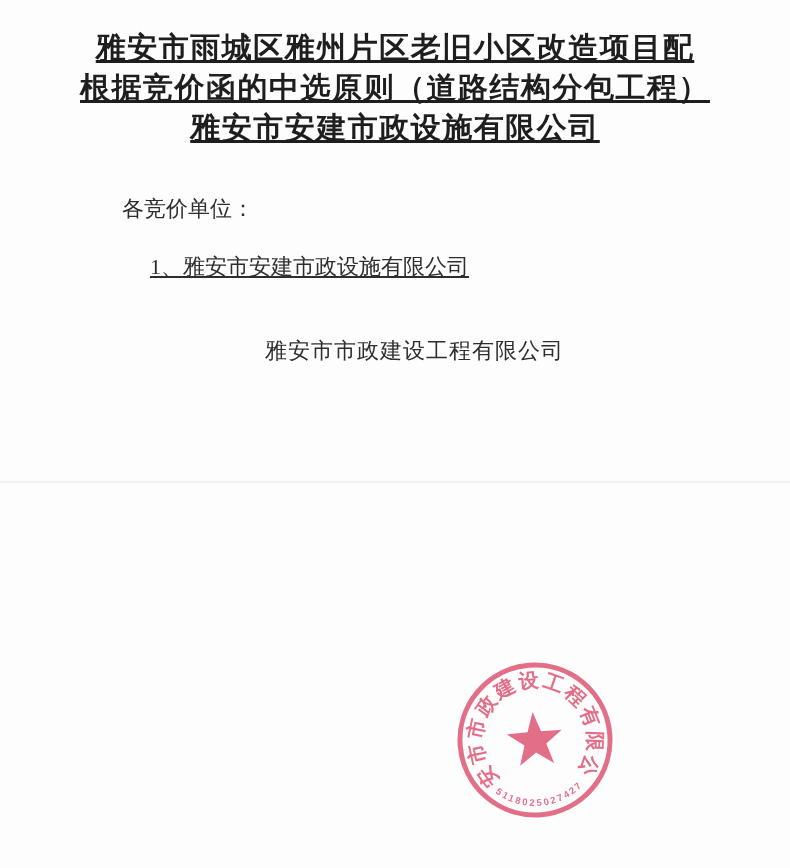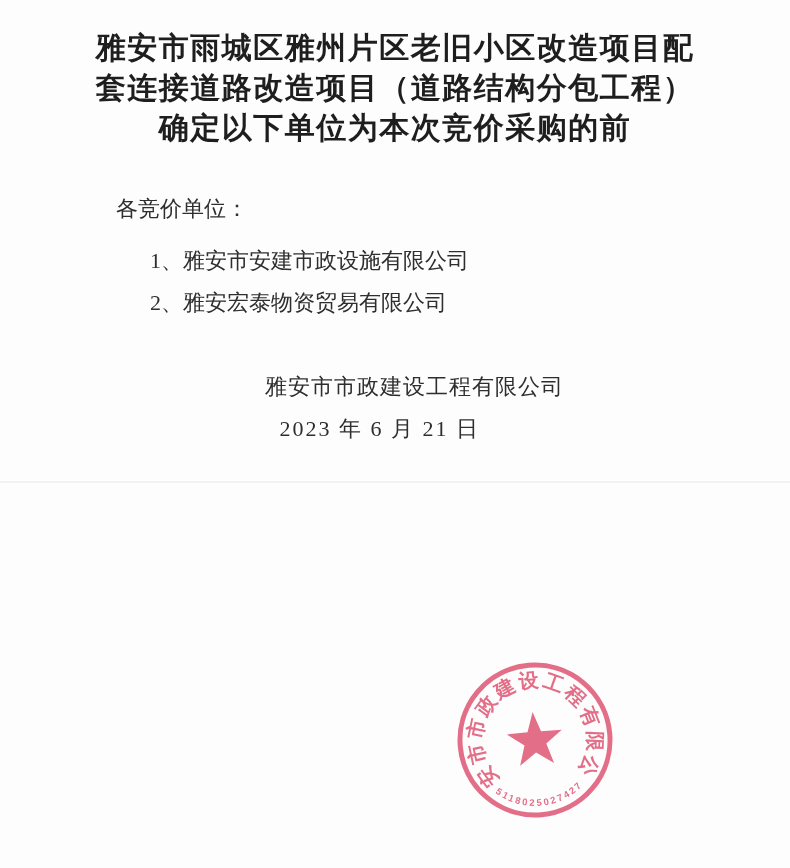--- a/index.html
+++ b/index.html
@@ -33,7 +33,7 @@
     letter-spacing:1.5px;
     color:var(--title-color);
   }
-  .title-line{display:block;}
+  .title-line{display:block;text-decoration:underline;}
   
   .body-text{
     margin-top:40px;

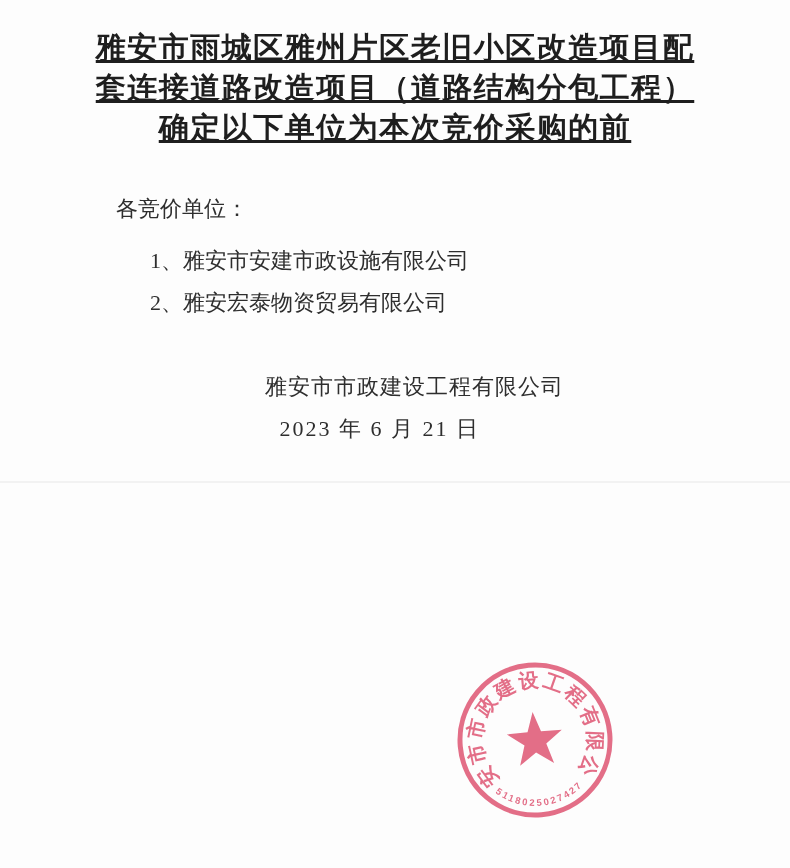--- a/index.html
+++ b/index.html
@@ -108,7 +108,7 @@
 
   <h1 class="title">
     <span class="title-line">雅安市雨城区雅州片区老旧小区改造项目配</span>
-    <span class="title-line">套连接道路改造项目（道路结构分包工程）</span>
+    <span class="title-line">根据竞价函的中选原则（道路结构分包工程）</span>
     <span class="title-line">确定以下单位为本次竞价采购的前</span>
   </h1>
 

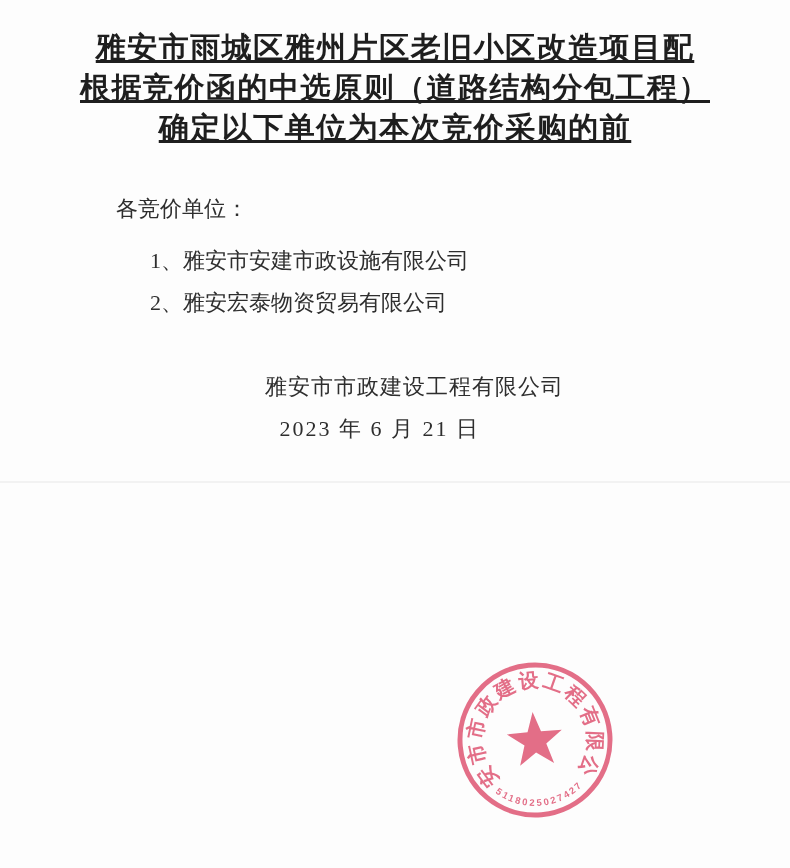--- a/index.html
+++ b/index.html
@@ -109,7 +109,7 @@
   <h1 class="title">
     <span class="title-line">雅安市雨城区雅州片区老旧小区改造项目配</span>
     <span class="title-line">根据竞价函的中选原则（道路结构分包工程）</span>
-    <span class="title-line">确定以下单位为本次竞价采购的前</span>
+    <span class="title-line">雅安市安建市政设施有限公司</span>
   </h1>
 
   <div class="body-text">

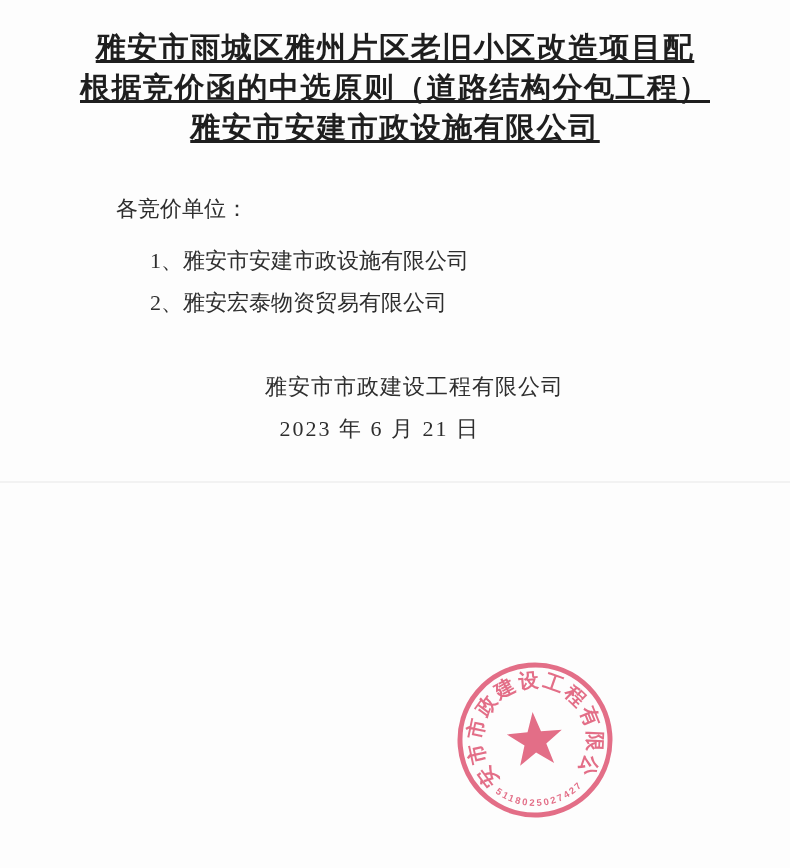--- a/index.html
+++ b/index.html
@@ -42,7 +42,7 @@
     line-height:42px;
     text-align:justify;
   }
-  .para{margin:10px;}
+  .para{margin:16px;}
   .para.indent{text-indent:44px;}
   .winner-line{padding-left:44px;}
   

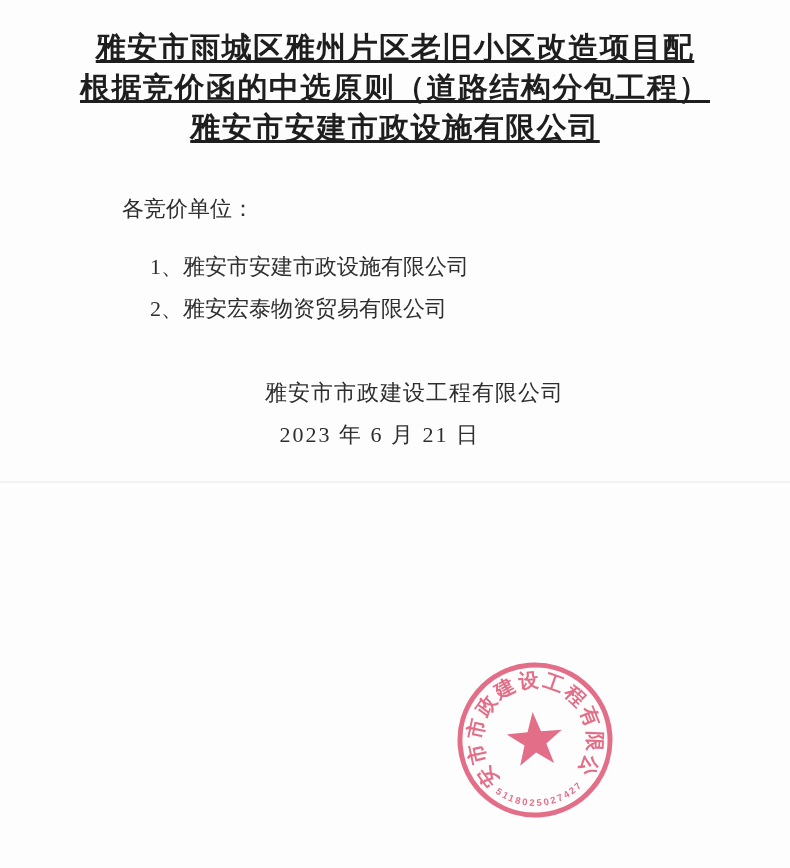--- a/index.html
+++ b/index.html
@@ -44,7 +44,7 @@
   }
   .para{margin:16px;}
   .para.indent{text-indent:44px;}
-  .winner-line{padding-left:44px;}
+  .winner-line{padding-left:44px;text-decoration:underline;}
   
   .signature{
     margin-top:42px;

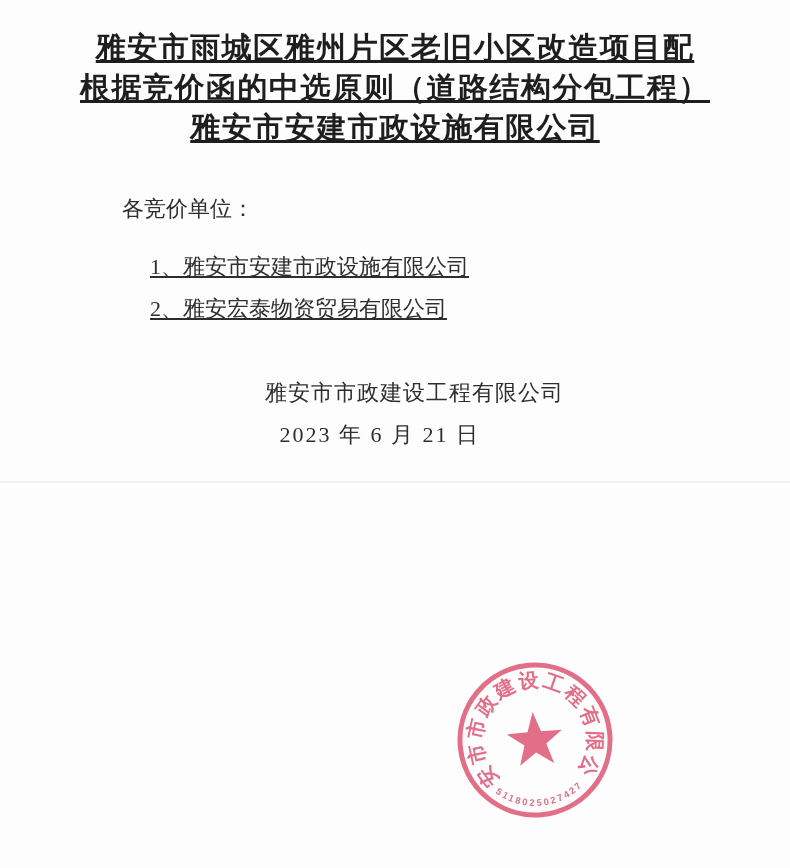--- a/index.html
+++ b/index.html
@@ -115,7 +115,6 @@
   <div class="body-text">
     <p class="para">各竞价单位：</p>
     <div class="winner-line">1、雅安市安建市政设施有限公司</div>
-    <div class="winner-line">2、雅安宏泰物资贸易有限公司</div>
 
     <div class="signature">
       <div class="sig-company">雅安市市政建设工程有限公司</div>

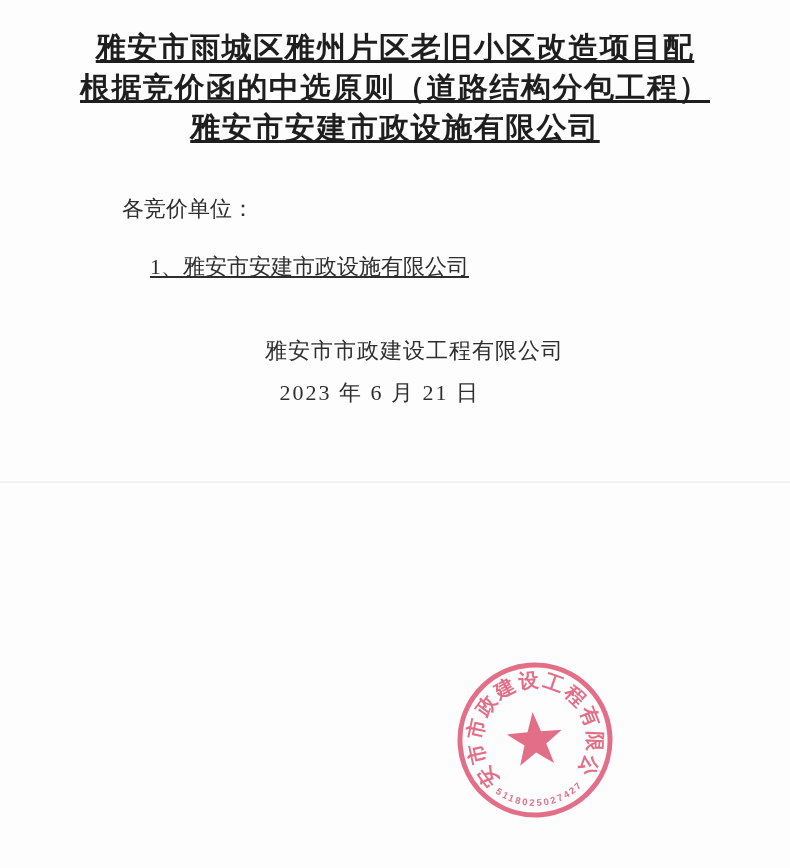--- a/index.html
+++ b/index.html
@@ -118,7 +118,6 @@
 
     <div class="signature">
       <div class="sig-company">雅安市市政建设工程有限公司</div>
-      <div class="sig-date">2023 年 6 月 21 日</div>
     </div>
   </div>
 

